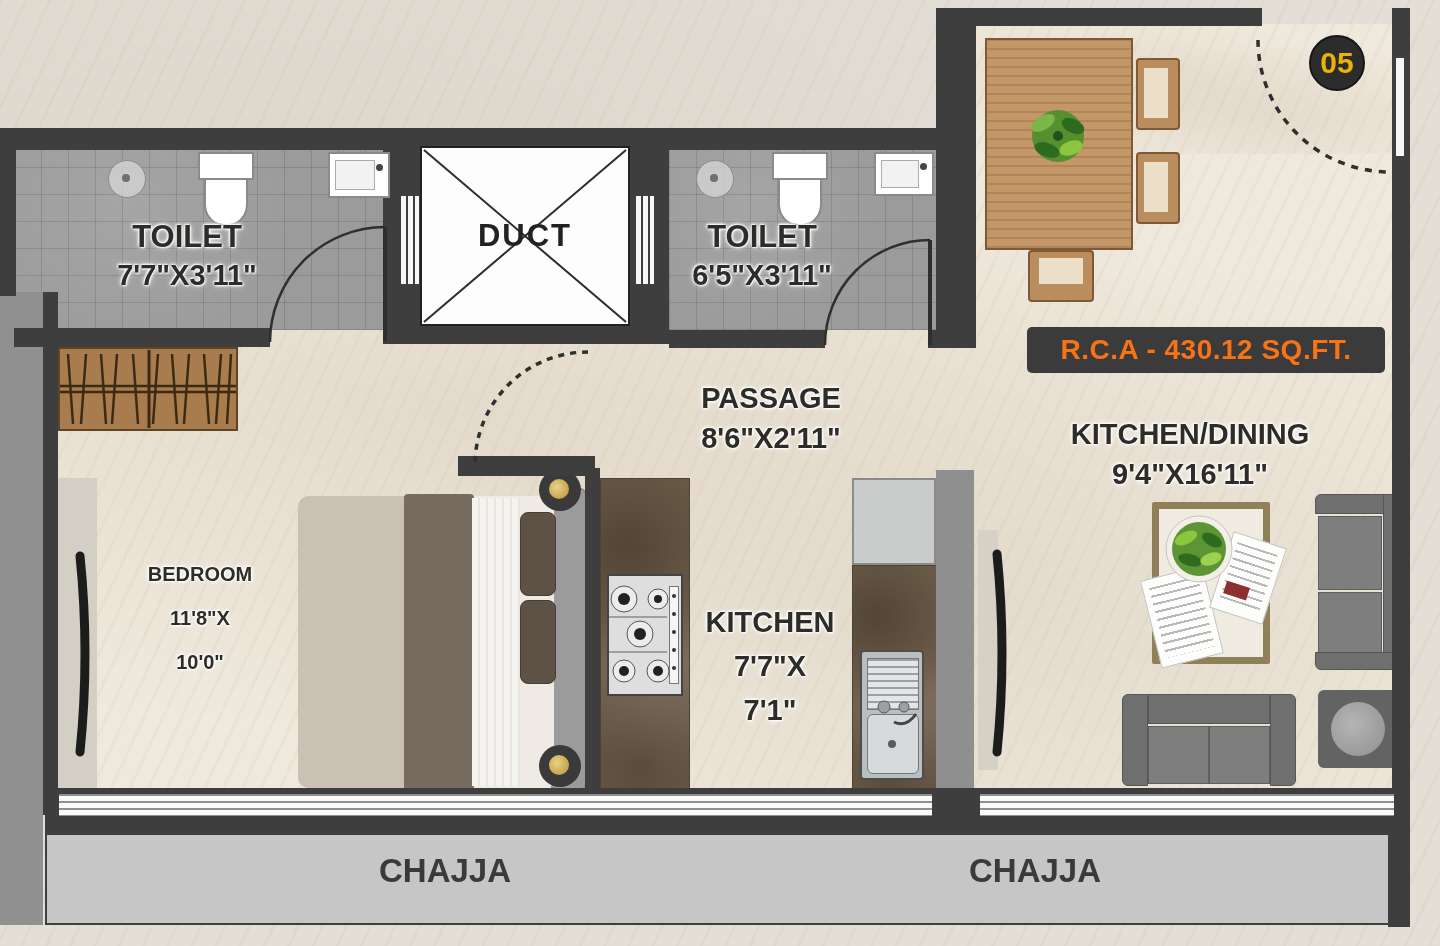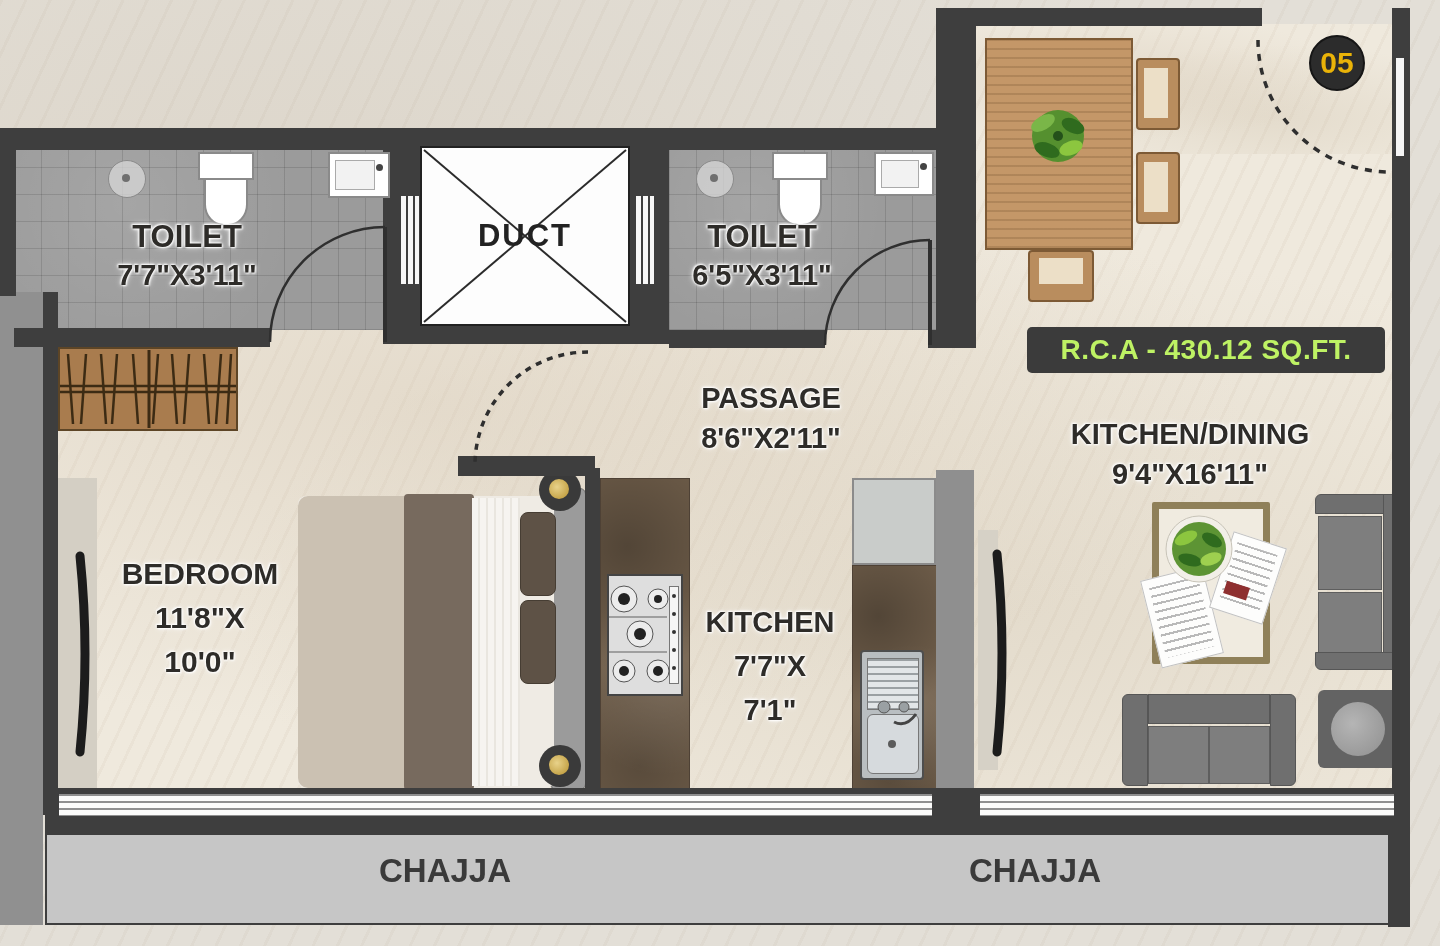--- a/index.html
+++ b/index.html
@@ -293,7 +293,7 @@
   </div>
 
   <div class="abs" style="left:1027px;top:327px;width:358px;height:46px;background:#3b3b3b;border-radius:5px;
-              color:#bef264;font-size:28px;font-weight:bold;display:flex;align-items:center;justify-content:center;letter-spacing:.5px;">
+              color:#f97316;font-size:28px;font-weight:bold;display:flex;align-items:center;justify-content:center;letter-spacing:.5px;">
     <span>R.C.A - 430.12 SQ.FT.</span>
   </div>
   <div class="abs" style="left:1309px;top:35px;width:56px;height:56px;border-radius:50%;background:#2c2c2c;border:2px solid #161616;

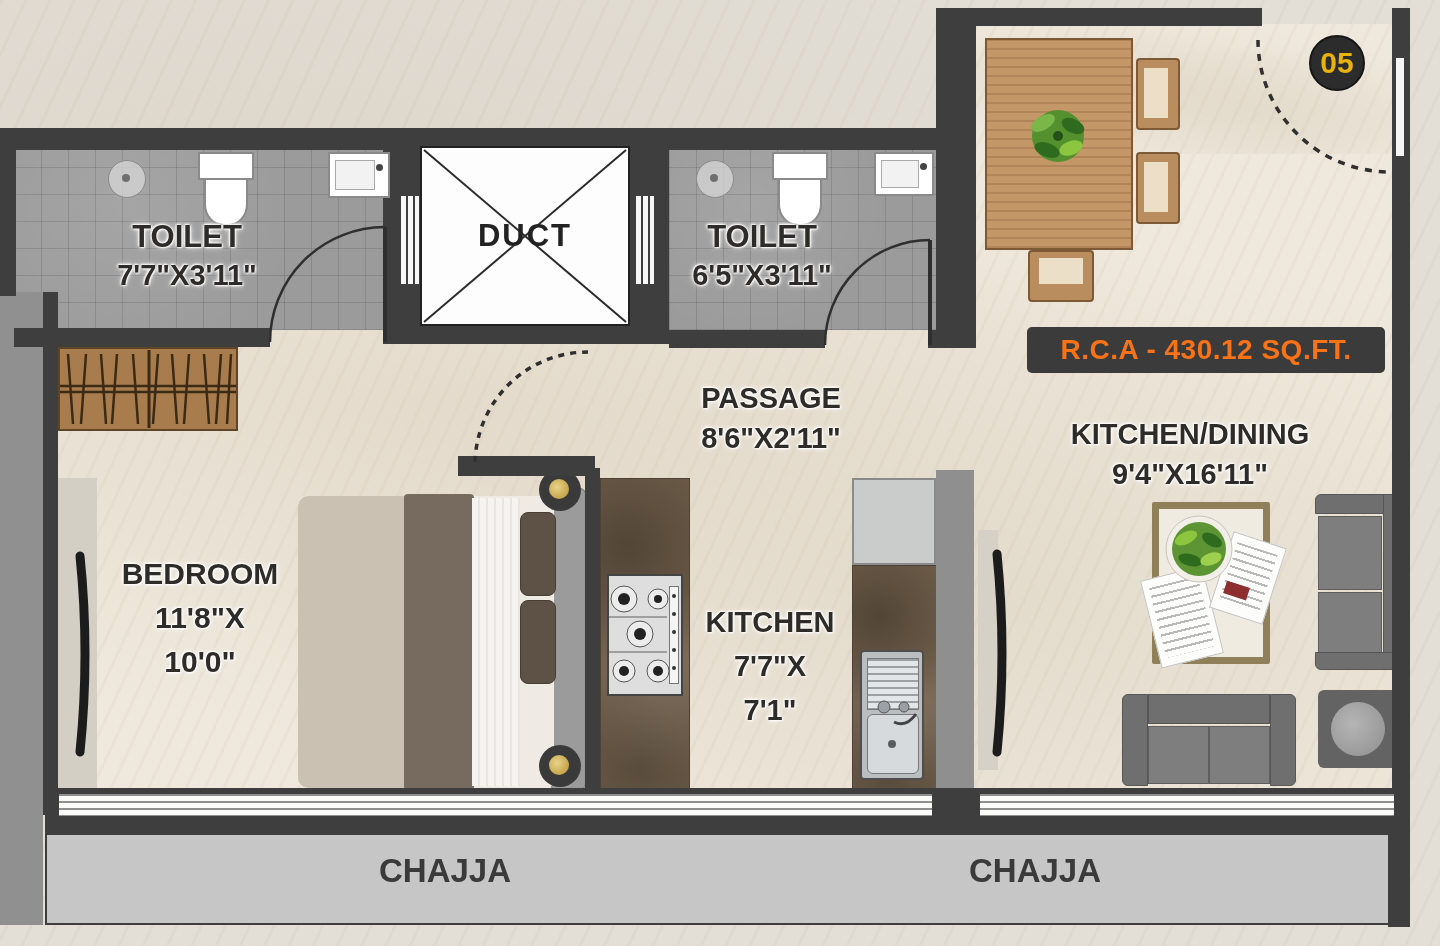--- a/index.html
+++ b/index.html
@@ -271,7 +271,7 @@
     <div>PASSAGE</div>
     <div>8'6"X2'11"</div>
   </div>
-  <div class="abs label" style="left:95px;top:552px;width:210px;font-size:30px;line-height:44px;">
+  <div class="abs label" style="left:95px;top:552px;width:210px;font-size:20px;line-height:44px;">
     <div>BEDROOM</div>
     <div>11'8"X</div>
     <div>10'0"</div>

